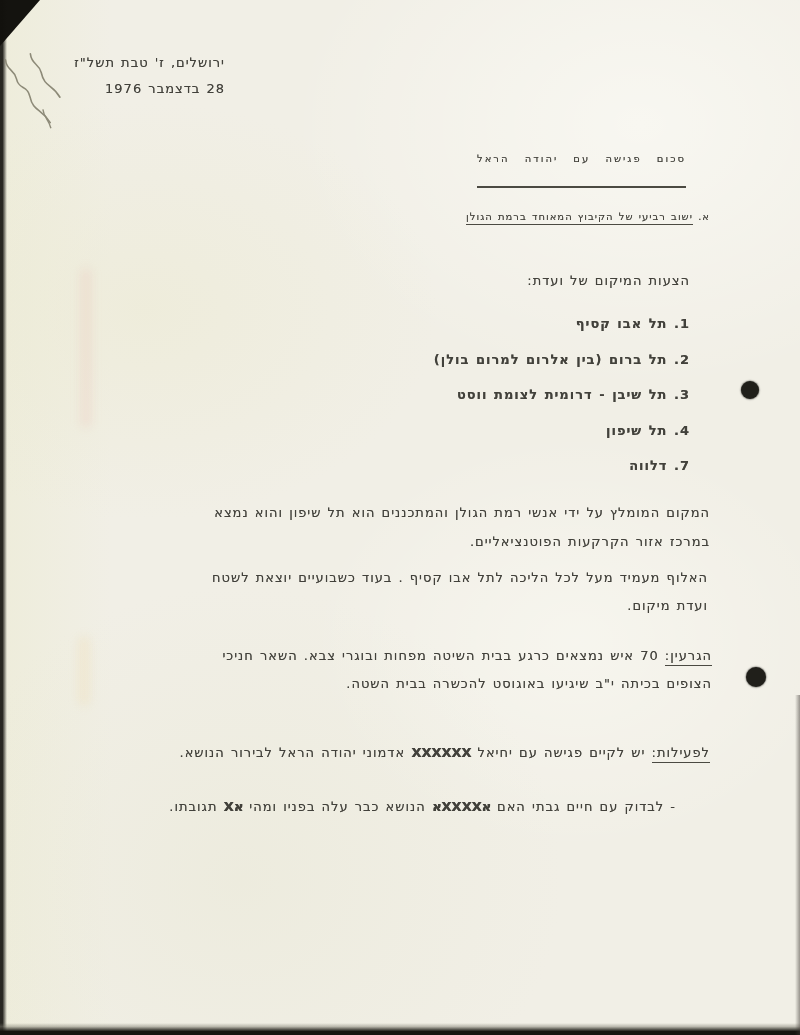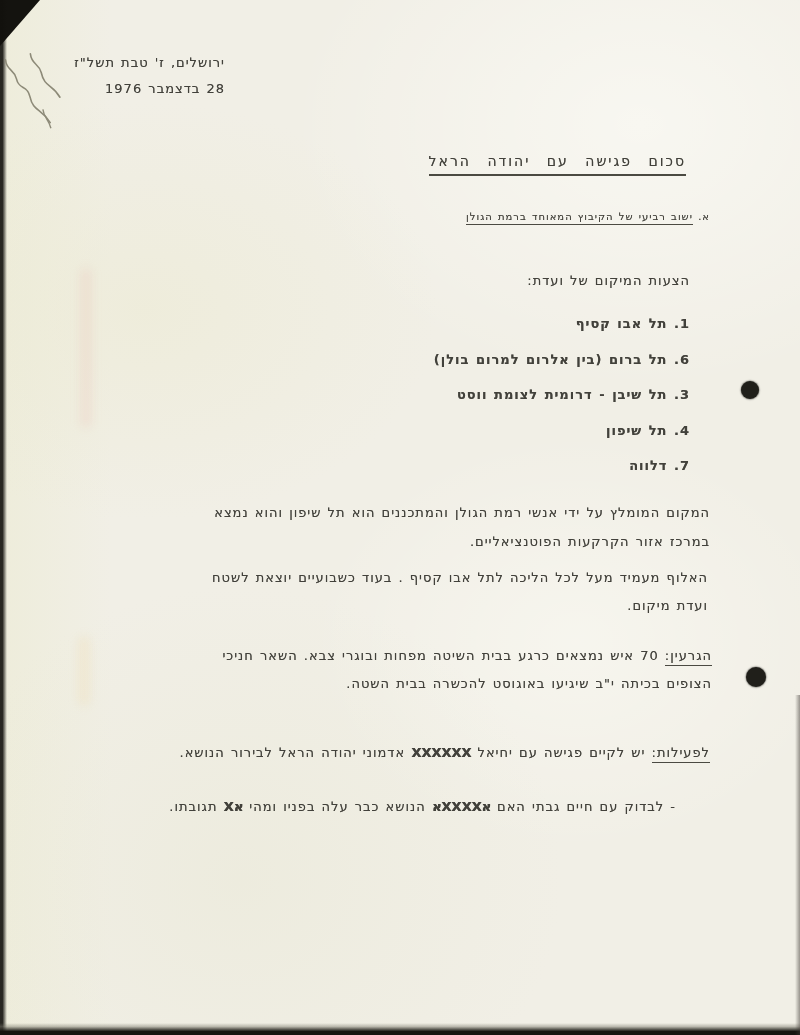--- a/index.html
+++ b/index.html
@@ -31,11 +31,11 @@
     text-shadow:0 0 0.5px rgba(66,65,59,0.55);
   }
   .title{
-    font-size:14px;
+    font-size:10px;
     letter-spacing:2px;
     word-spacing:10px;
     border-bottom:2px solid #4b4a42;
-    padding-bottom:5px;
+    padding-bottom:22px;
   }
   .ul{ border-bottom:1.5px solid #4b4a42; padding-bottom:2px; }
   .lh26 div{ line-height:26px; }

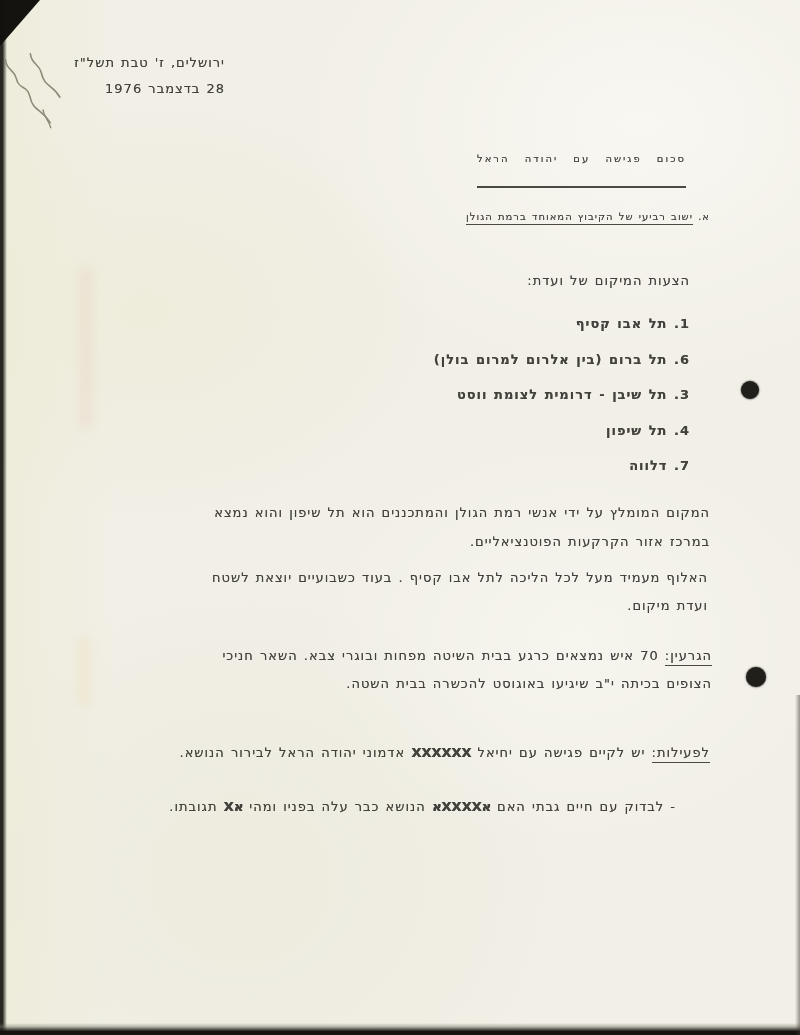--- a/index.html
+++ b/index.html
@@ -112,7 +112,7 @@
 
   <div class="txt list" style="top:306px;right:110px;">
     <div>1. תל אבו קסיף</div>
-    <div>6. תל ברום (בין אלרום למרום בולן)</div>
+    <div>2. תל ברום (בין אלרום למרום בולן)</div>
     <div>3. תל שיבן - דרומית לצומת ווסט</div>
     <div>4. תל שיפון</div>
     <div>7. דלווה</div>

